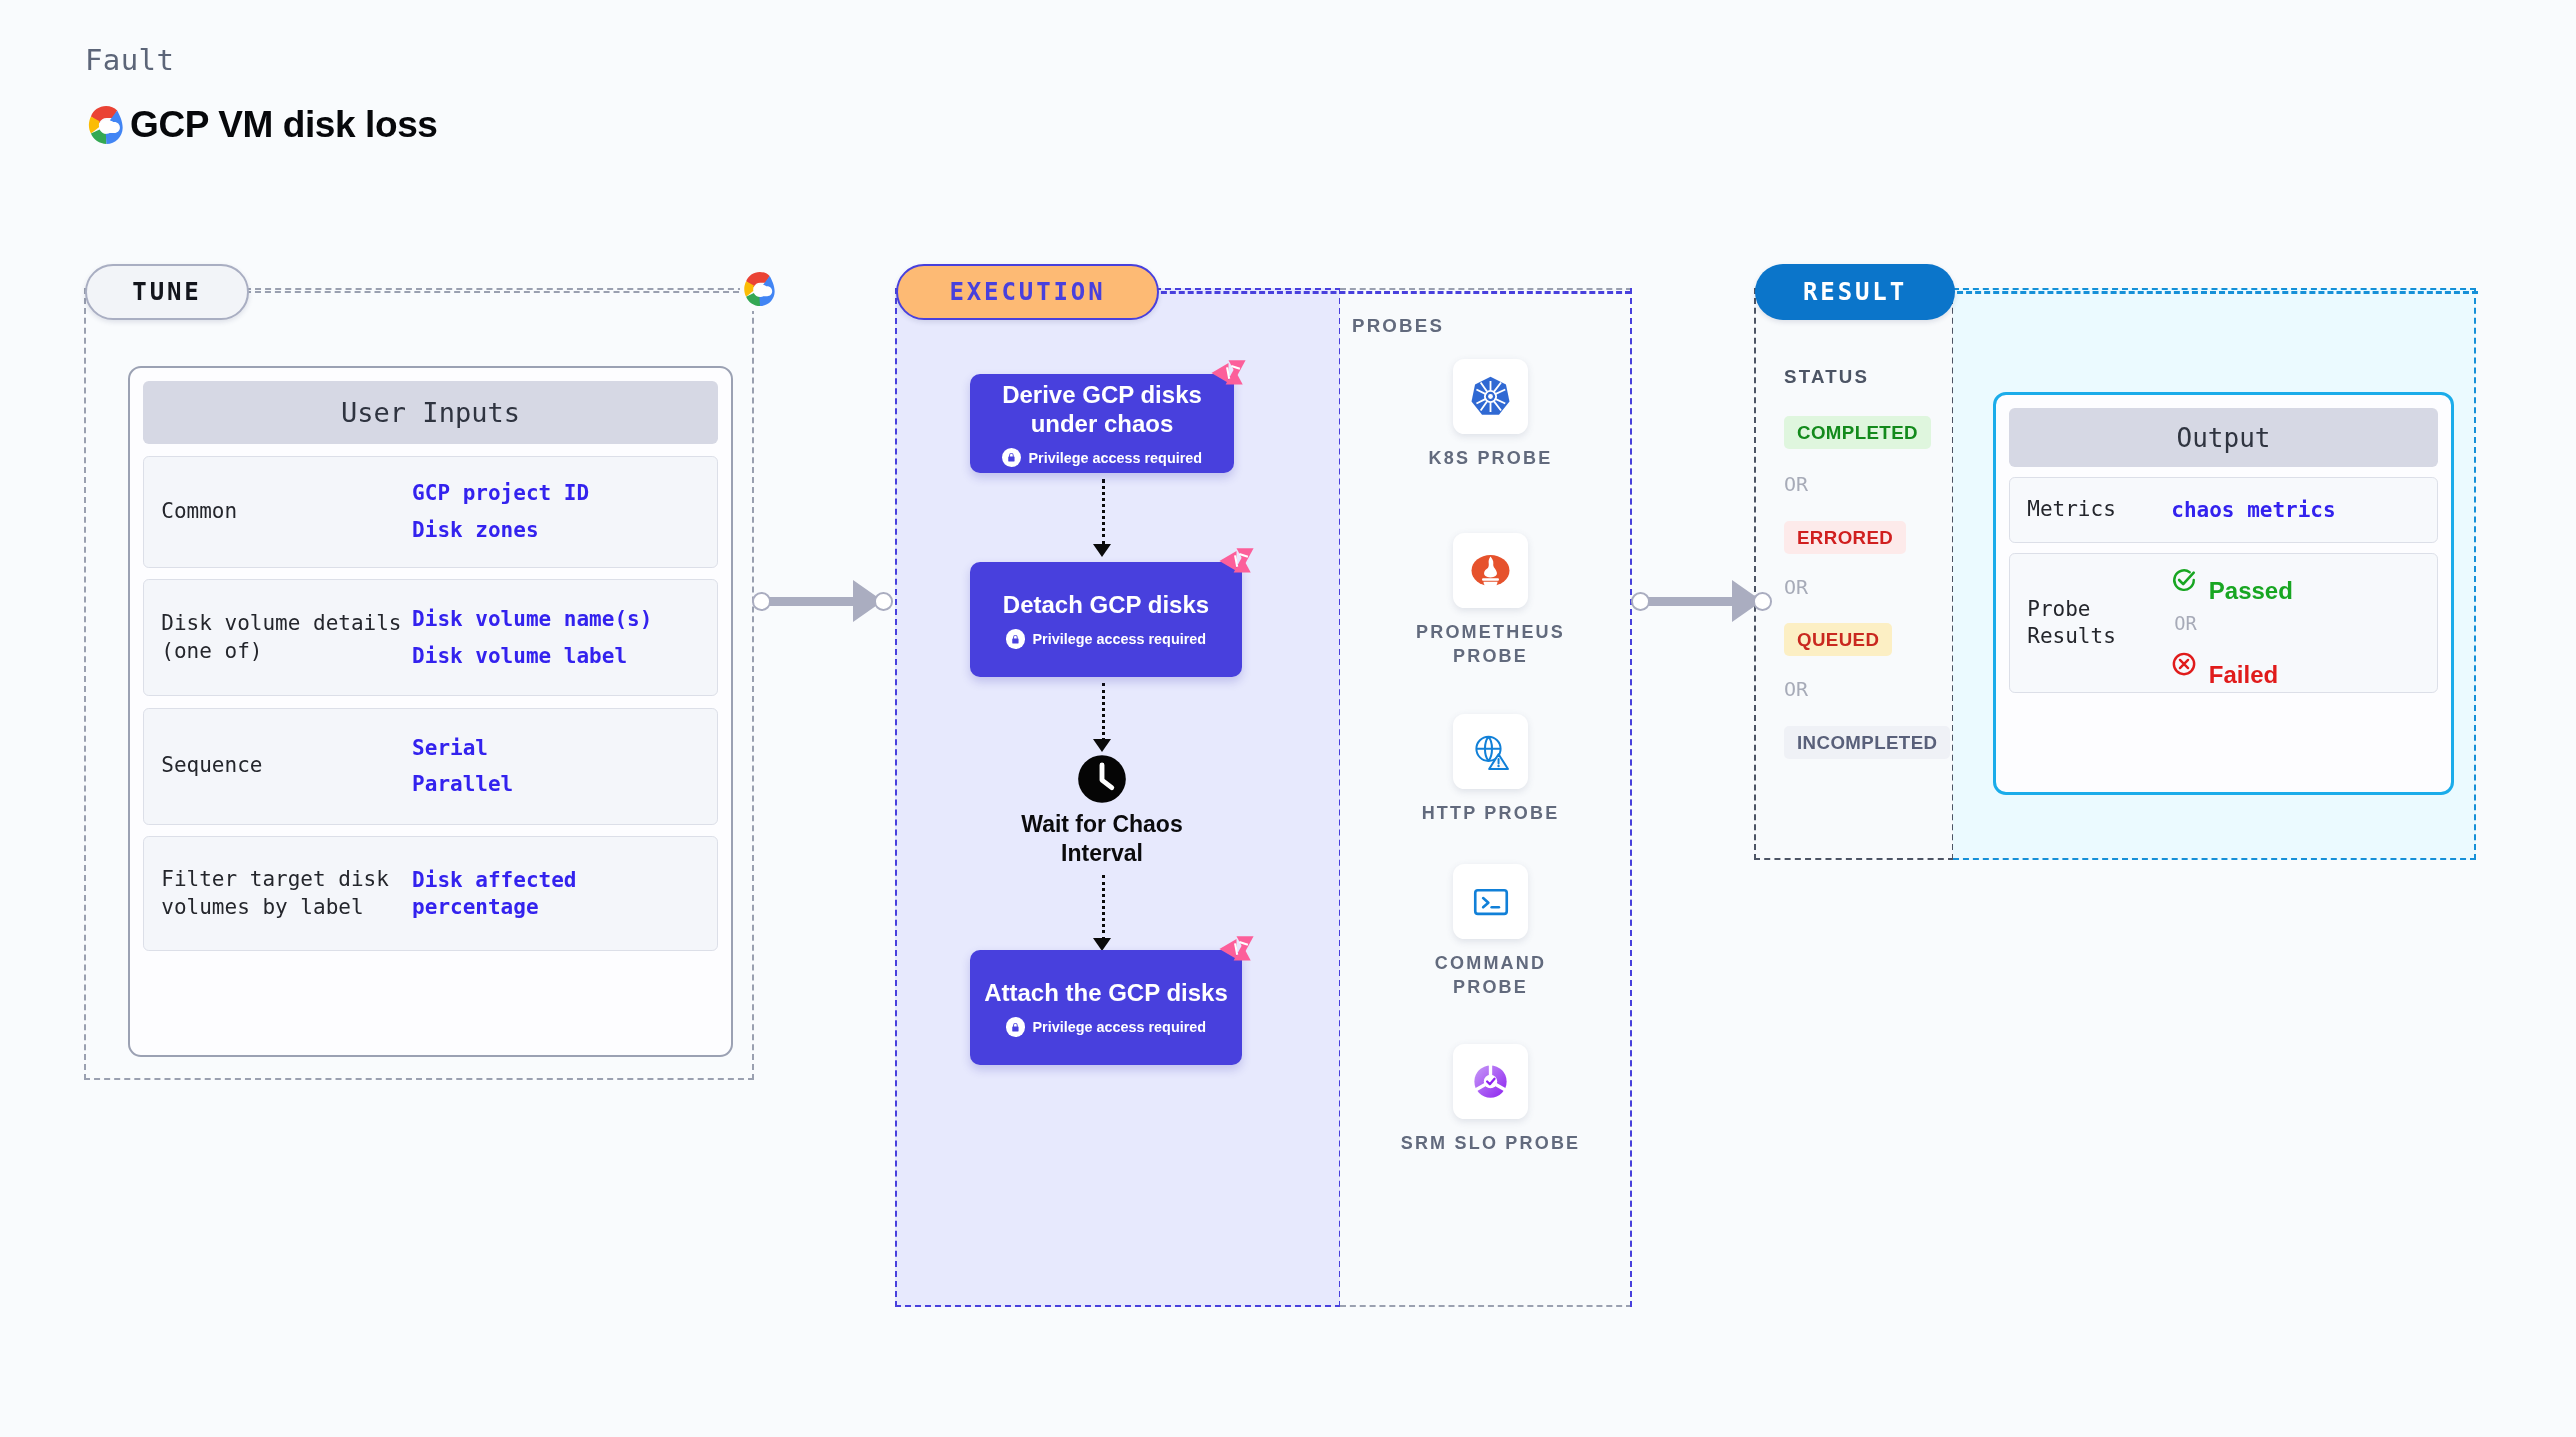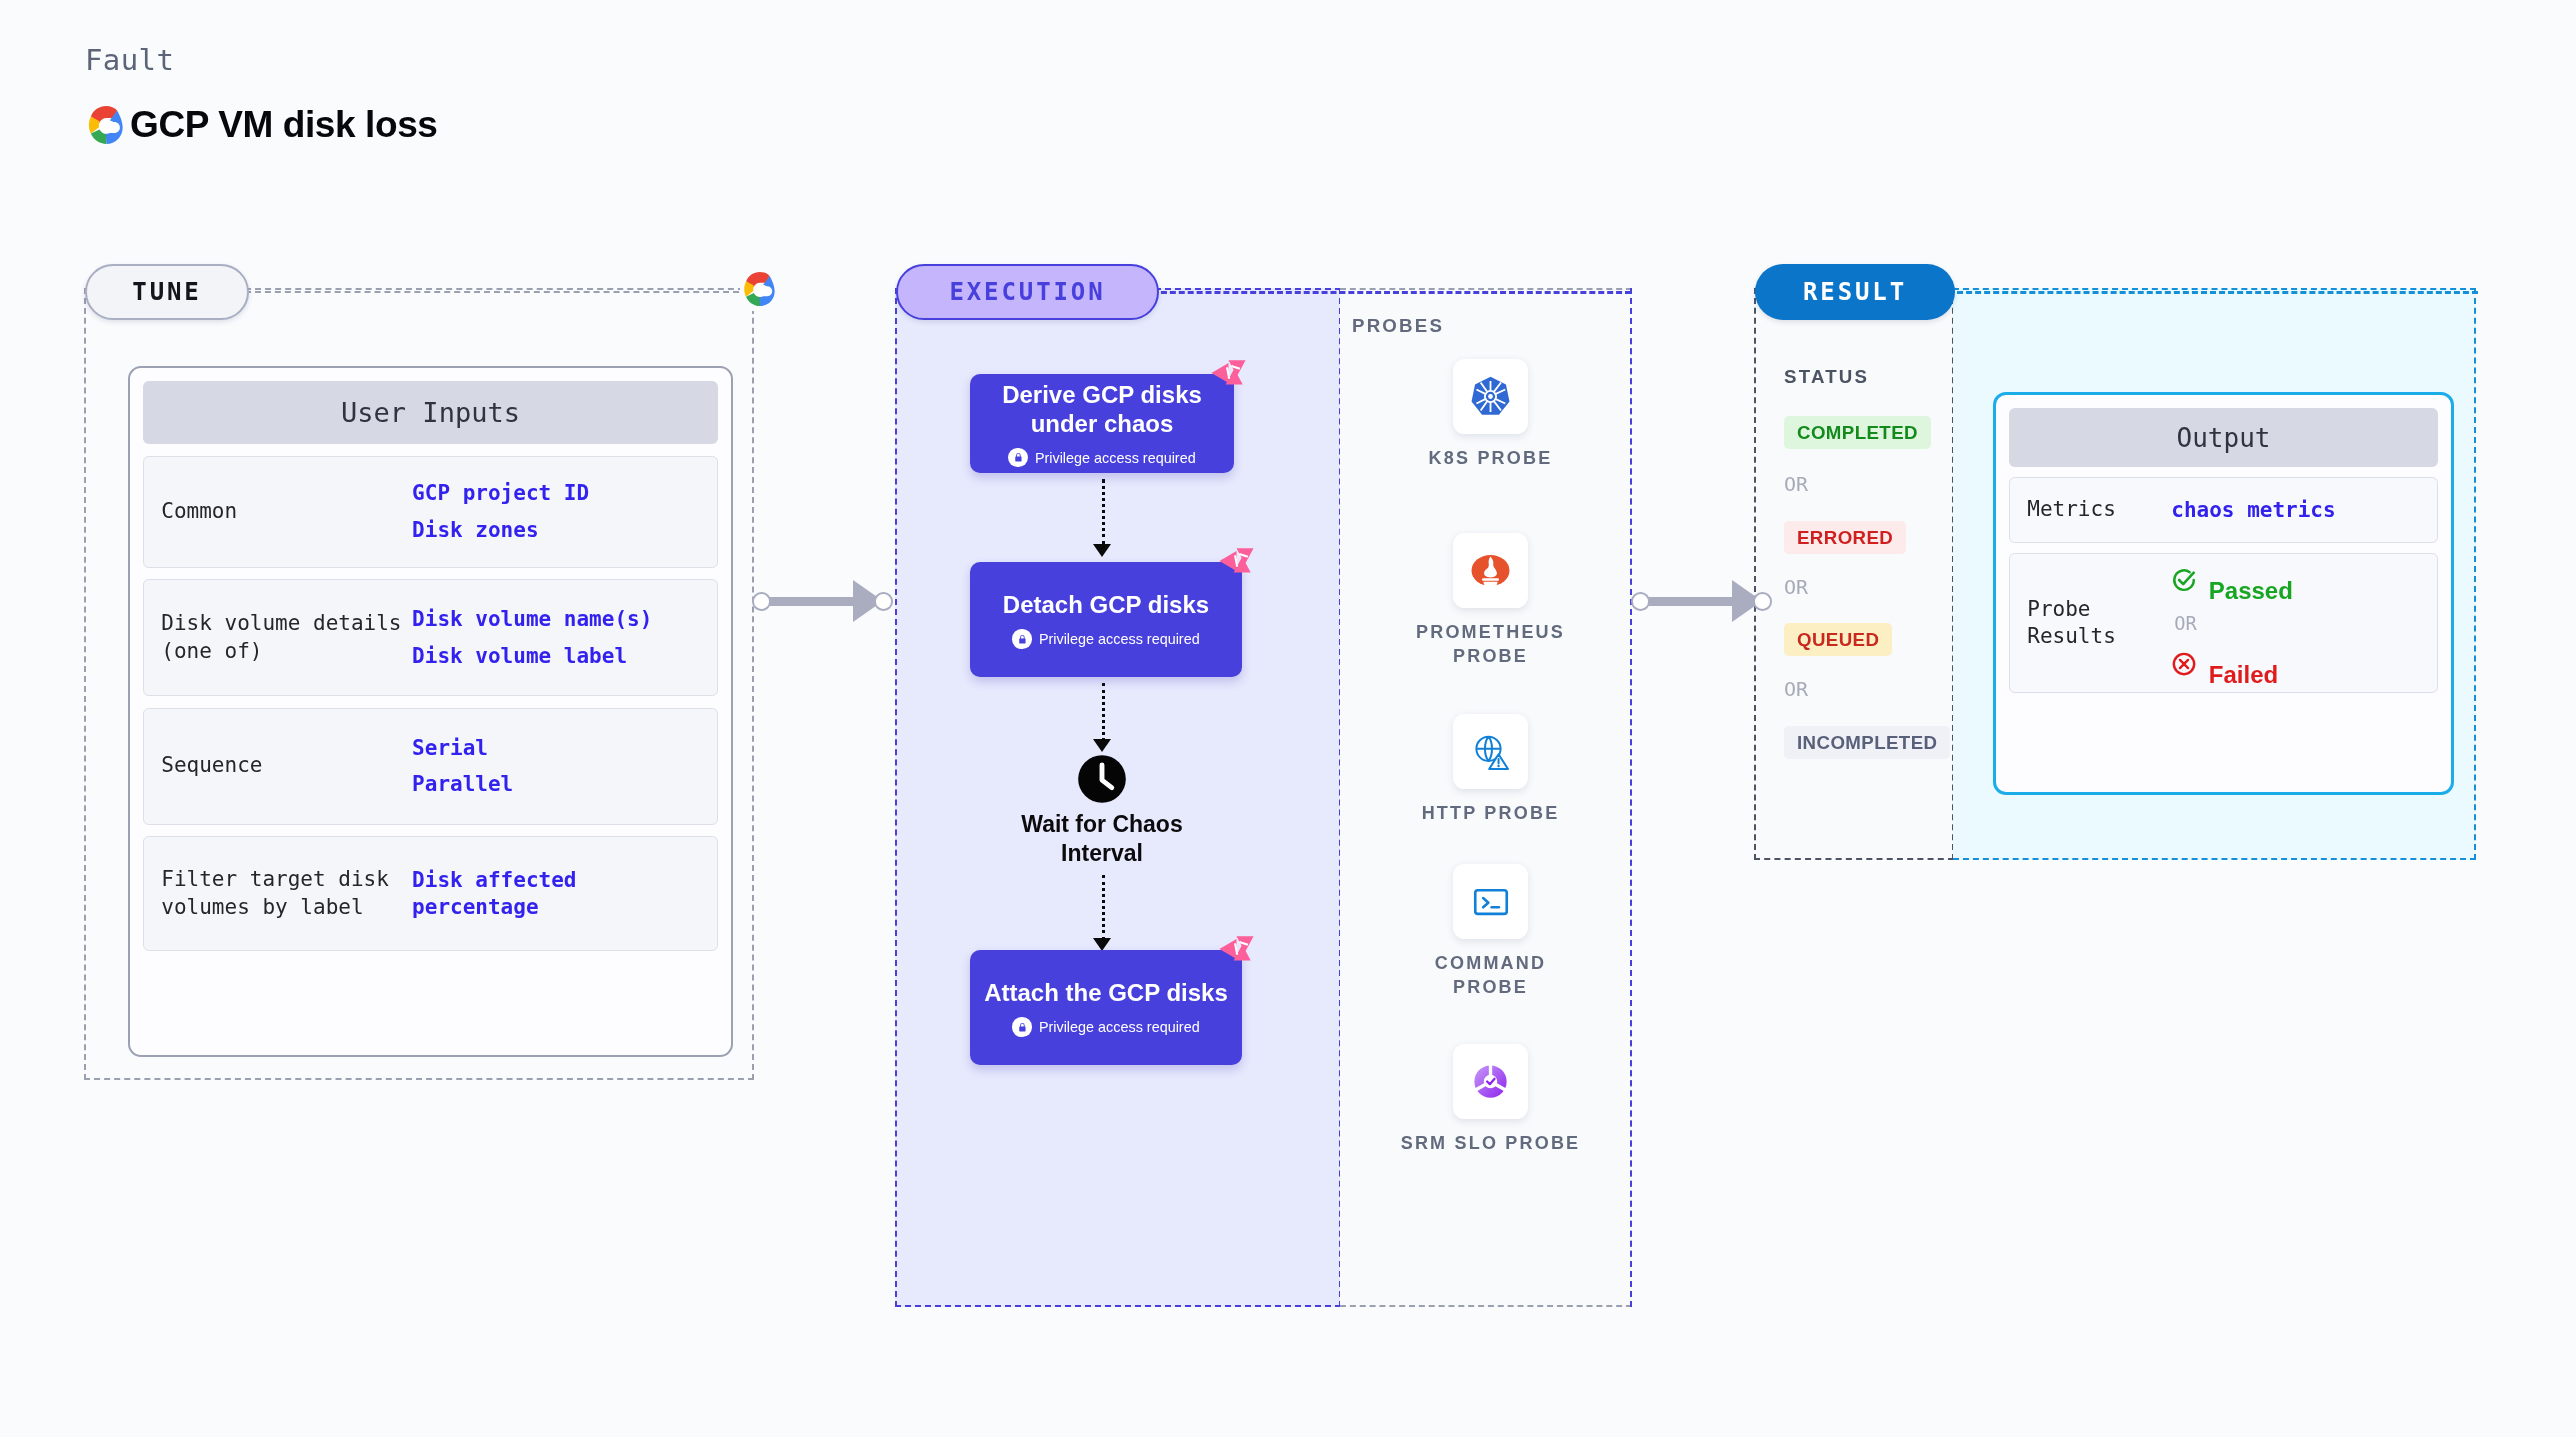--- a/index.html
+++ b/index.html
@@ -44,7 +44,7 @@
   }
   .pill-exec {
     left: 896px; top: 264px; width: 263px; height: 56px;
-    background: #c4b5fd; border: 2.9px solid #4840dd; color: #4840dd;
+    background: #fdba74; border: 2.9px solid #4840dd; color: #4840dd;
     font-size: 24px;
   }
   .pill-result {

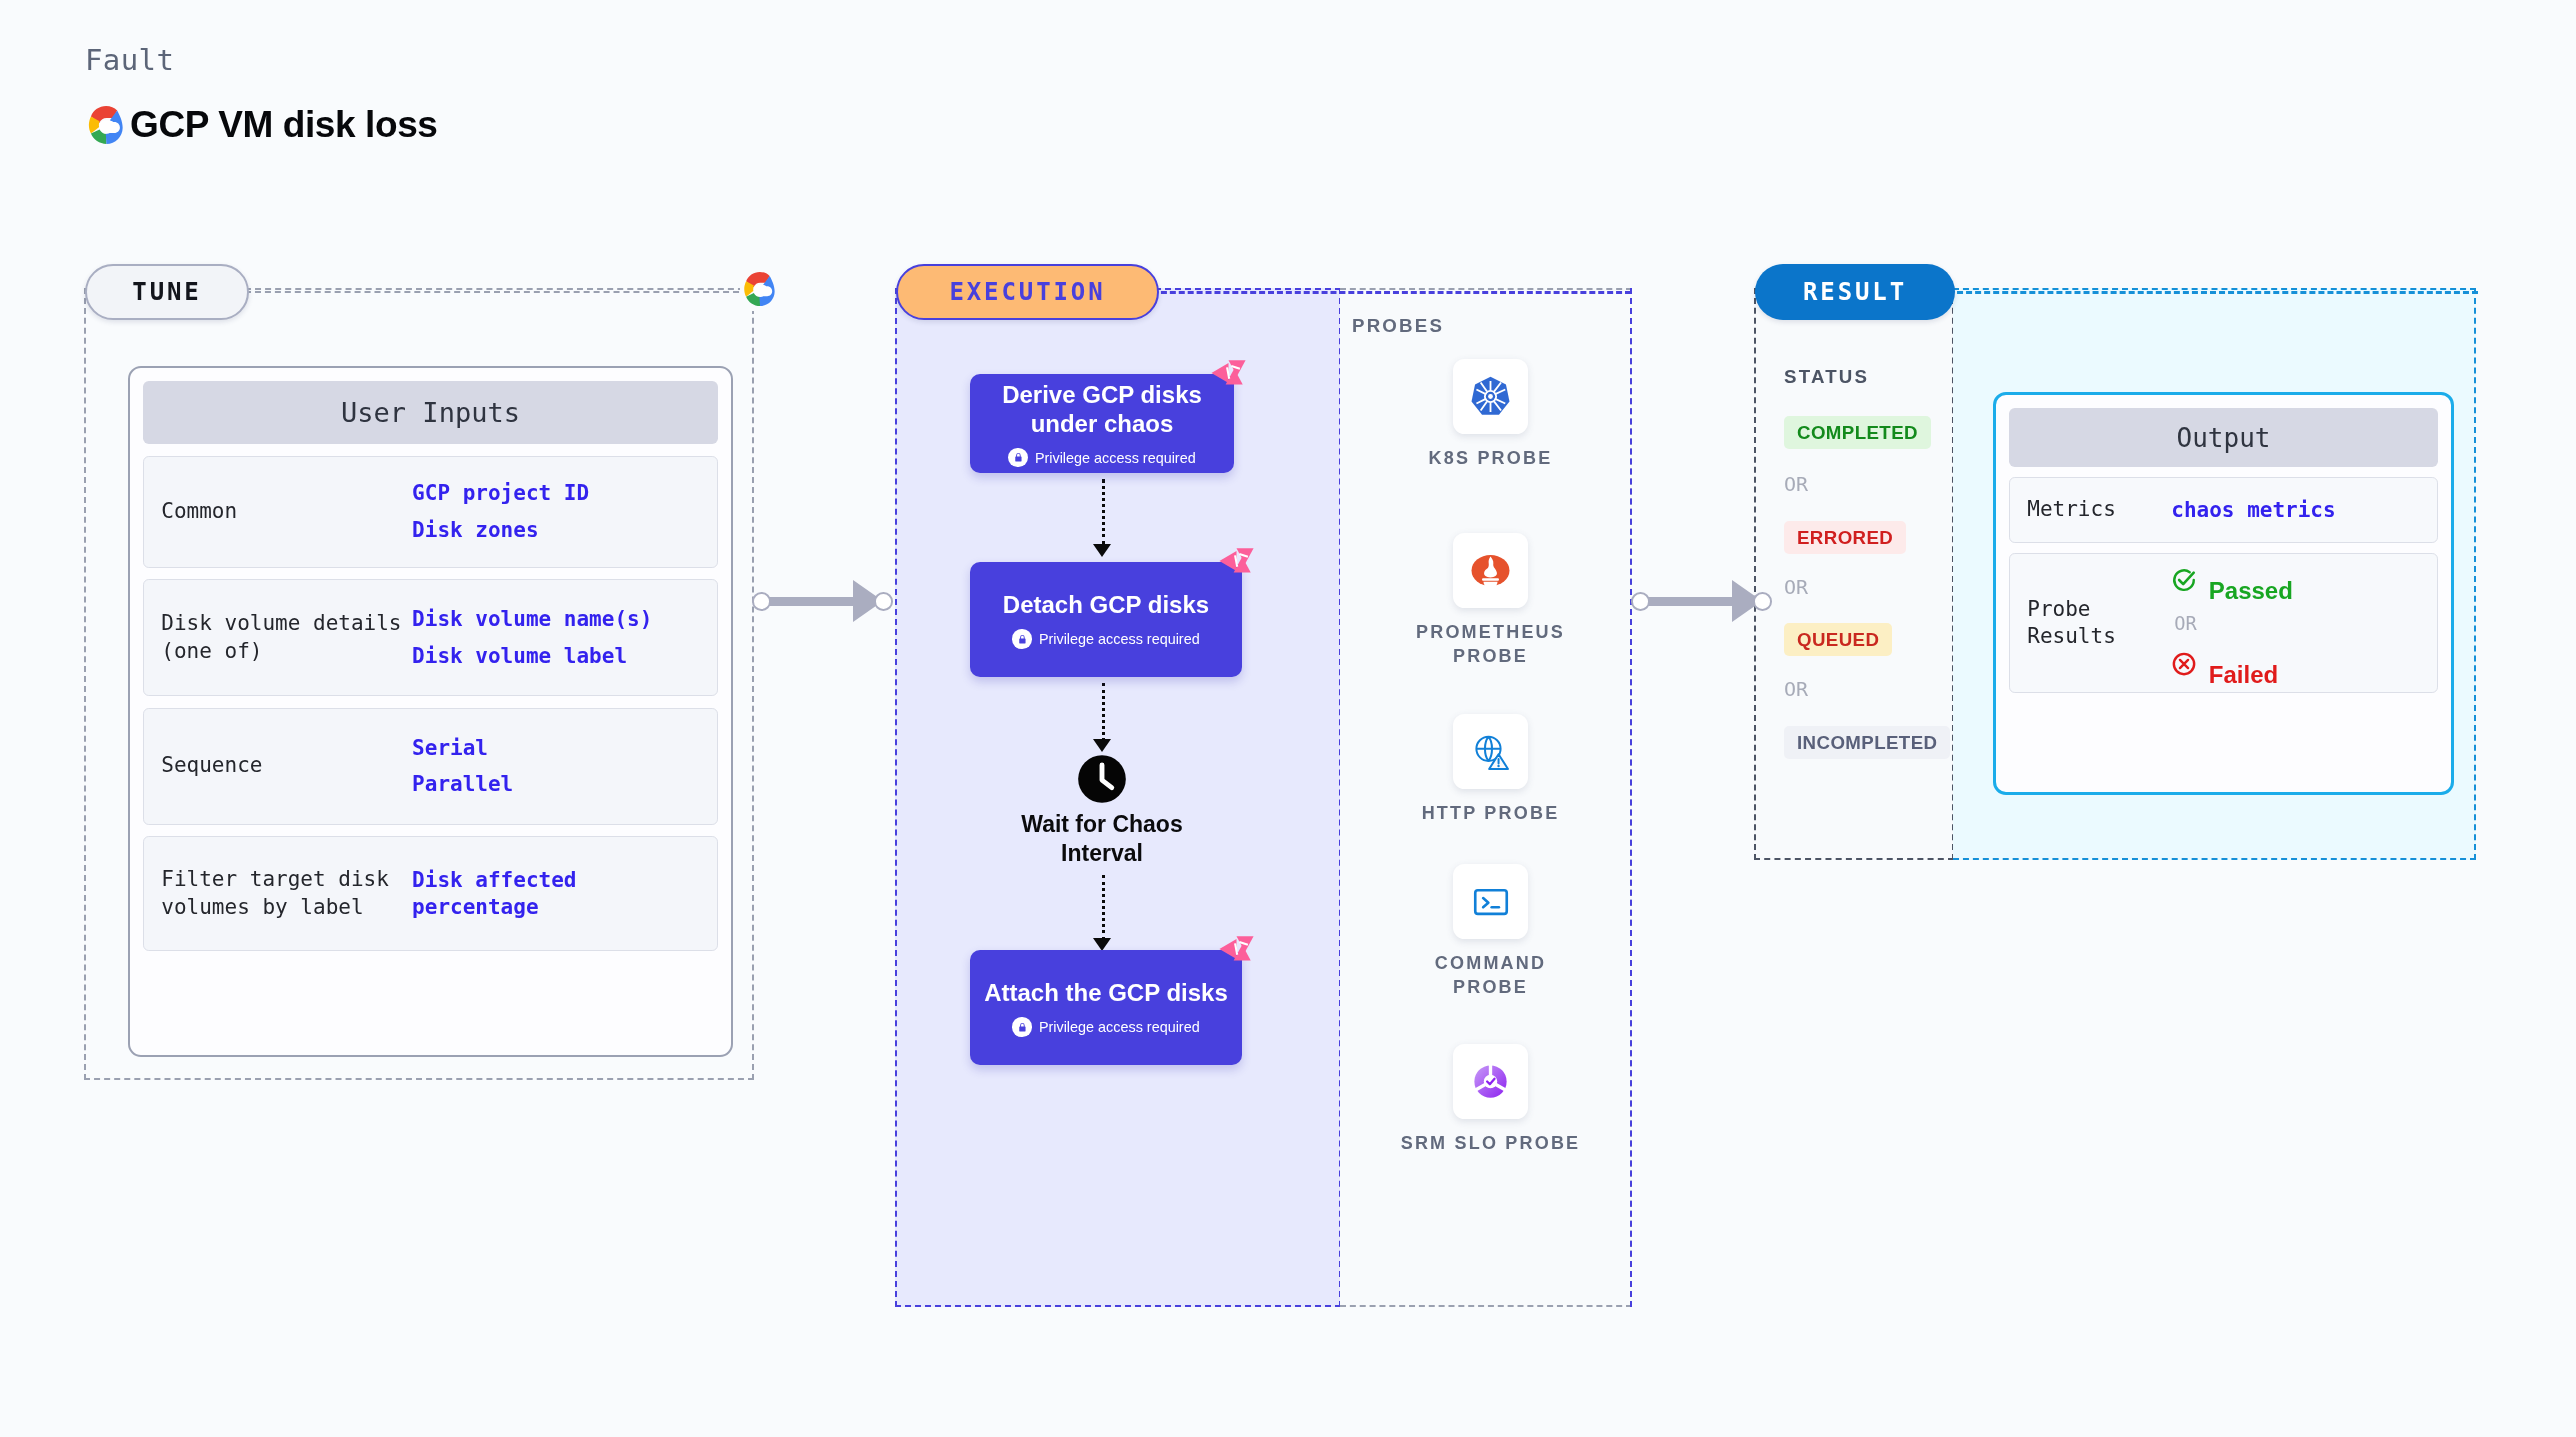--- a/index.html
+++ b/index.html
@@ -162,7 +162,7 @@
   }
   .exec-title { color:#ffffff; font-size:24px; font-weight:700; text-align:center; line-height:1.22; }
   .exec-sub { display:flex; align-items:center; gap:7.2px; margin-top:10px; }
-  .exec-sub-text { color:#ffffff; font-size:14.4px; font-weight:400; }
+  .exec-sub-text { color:#ffffff; font-size:14.4px; font-weight:700; }
   .lock-badge {
     width: 19.4px; height: 19.4px; border-radius: 50%; background:#ffffff;
     display:flex; align-items:center; justify-content:center;

